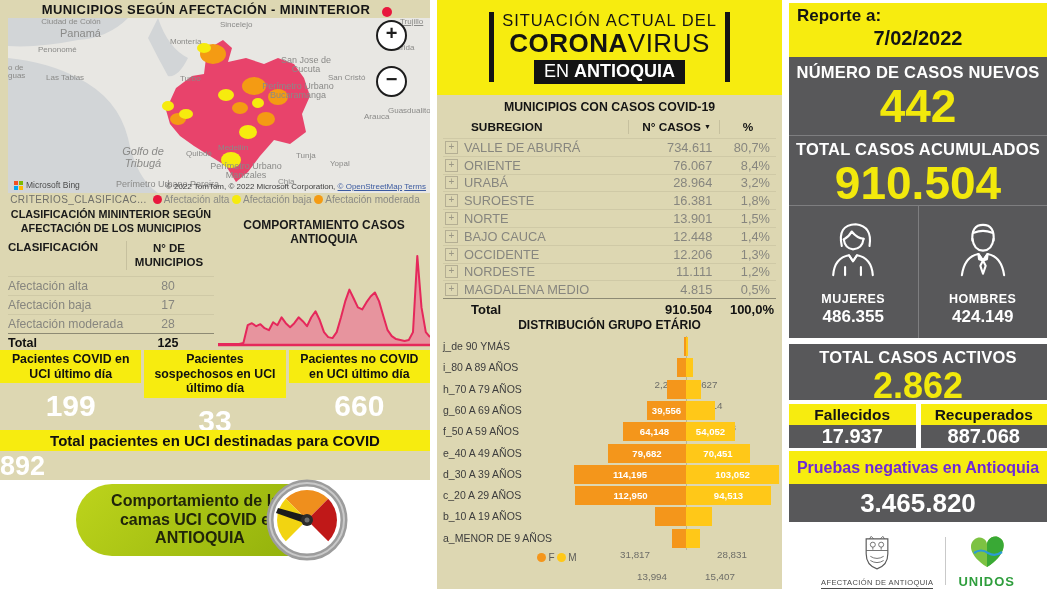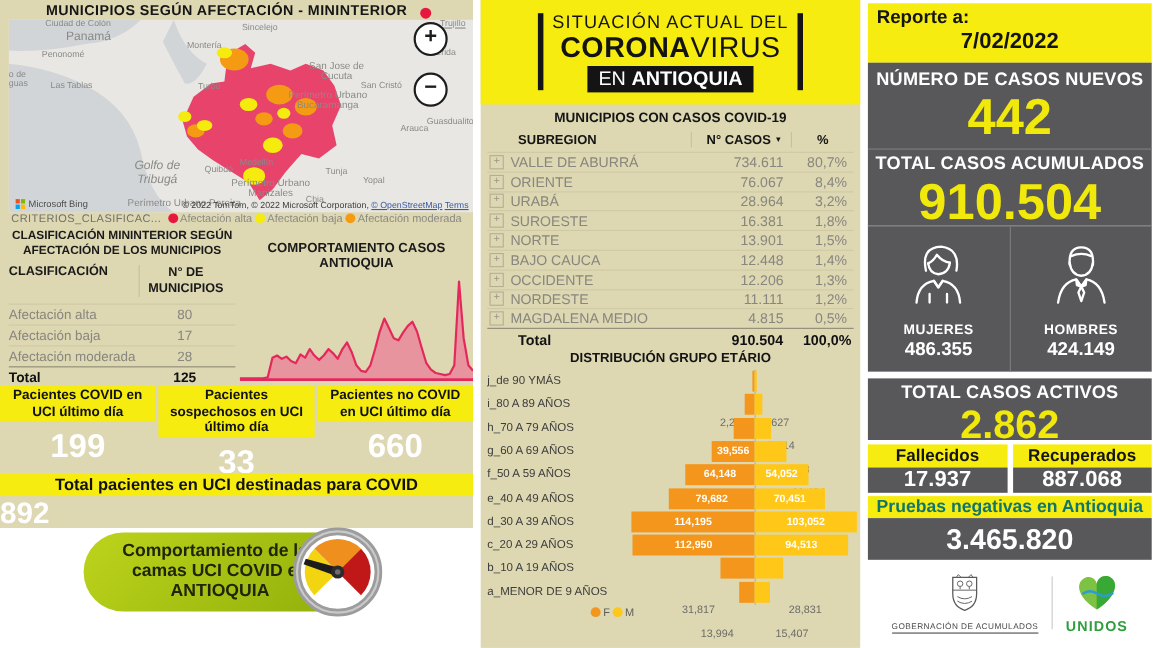--- a/index.html
+++ b/index.html
@@ -100,7 +100,7 @@
   .rp-two > div{flex:1;}
   .rp-mini-h{background:#f7ec0f;height:21px;display:flex;align-items:center;justify-content:center;font-size:15.5px;font-weight:bold;color:#141414;}
   .rp-mini-v{background:#58585a;height:23px;display:flex;align-items:center;justify-content:center;font-size:20px;font-weight:bold;color:#fff;}
-  .rp-neg-h{background:#f7ec0f;height:20px;display:flex;align-items:center;justify-content:center;font-size:16px;font-weight:bold;color:#0f766e;}
+  .rp-neg-h{background:#f7ec0f;height:33px;display:flex;align-items:center;justify-content:center;font-size:16px;font-weight:bold;color:#6d28d9;}
   .rp-neg-v{background:#58585a;height:38px;display:flex;align-items:center;justify-content:center;font-size:26px;font-weight:bold;color:#fff;}
   .rp-footer{height:78px;display:flex;align-items:center;justify-content:center;gap:12px;background:#fff;}
   .gov-block{text-align:center;}

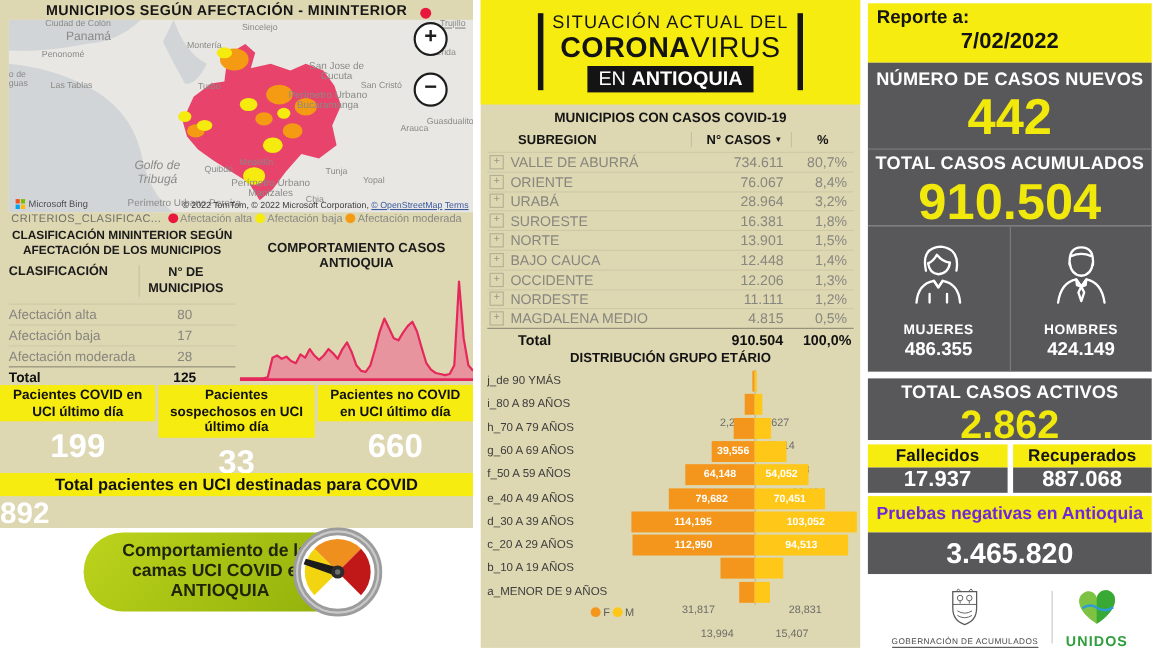--- a/index.html
+++ b/index.html
@@ -502,7 +502,7 @@
           <path d="M10,26 Q18,31 26,26 M10,31 Q18,36 26,31" stroke-width="1"></path>
           <path d="M9,5 L11,2 L14,5 M22,5 L25,2 L27,5" stroke-width="1"></path>
         </svg>
-        <div class="gov-text">GOBERNACIÓN DE ACUMULADOS</div>
+        <div class="gov-text">AFECTACIÓN DE ANTIOQUIA</div>
       </div>
       <div class="foot-div"></div>
       <div class="unidos-block">

